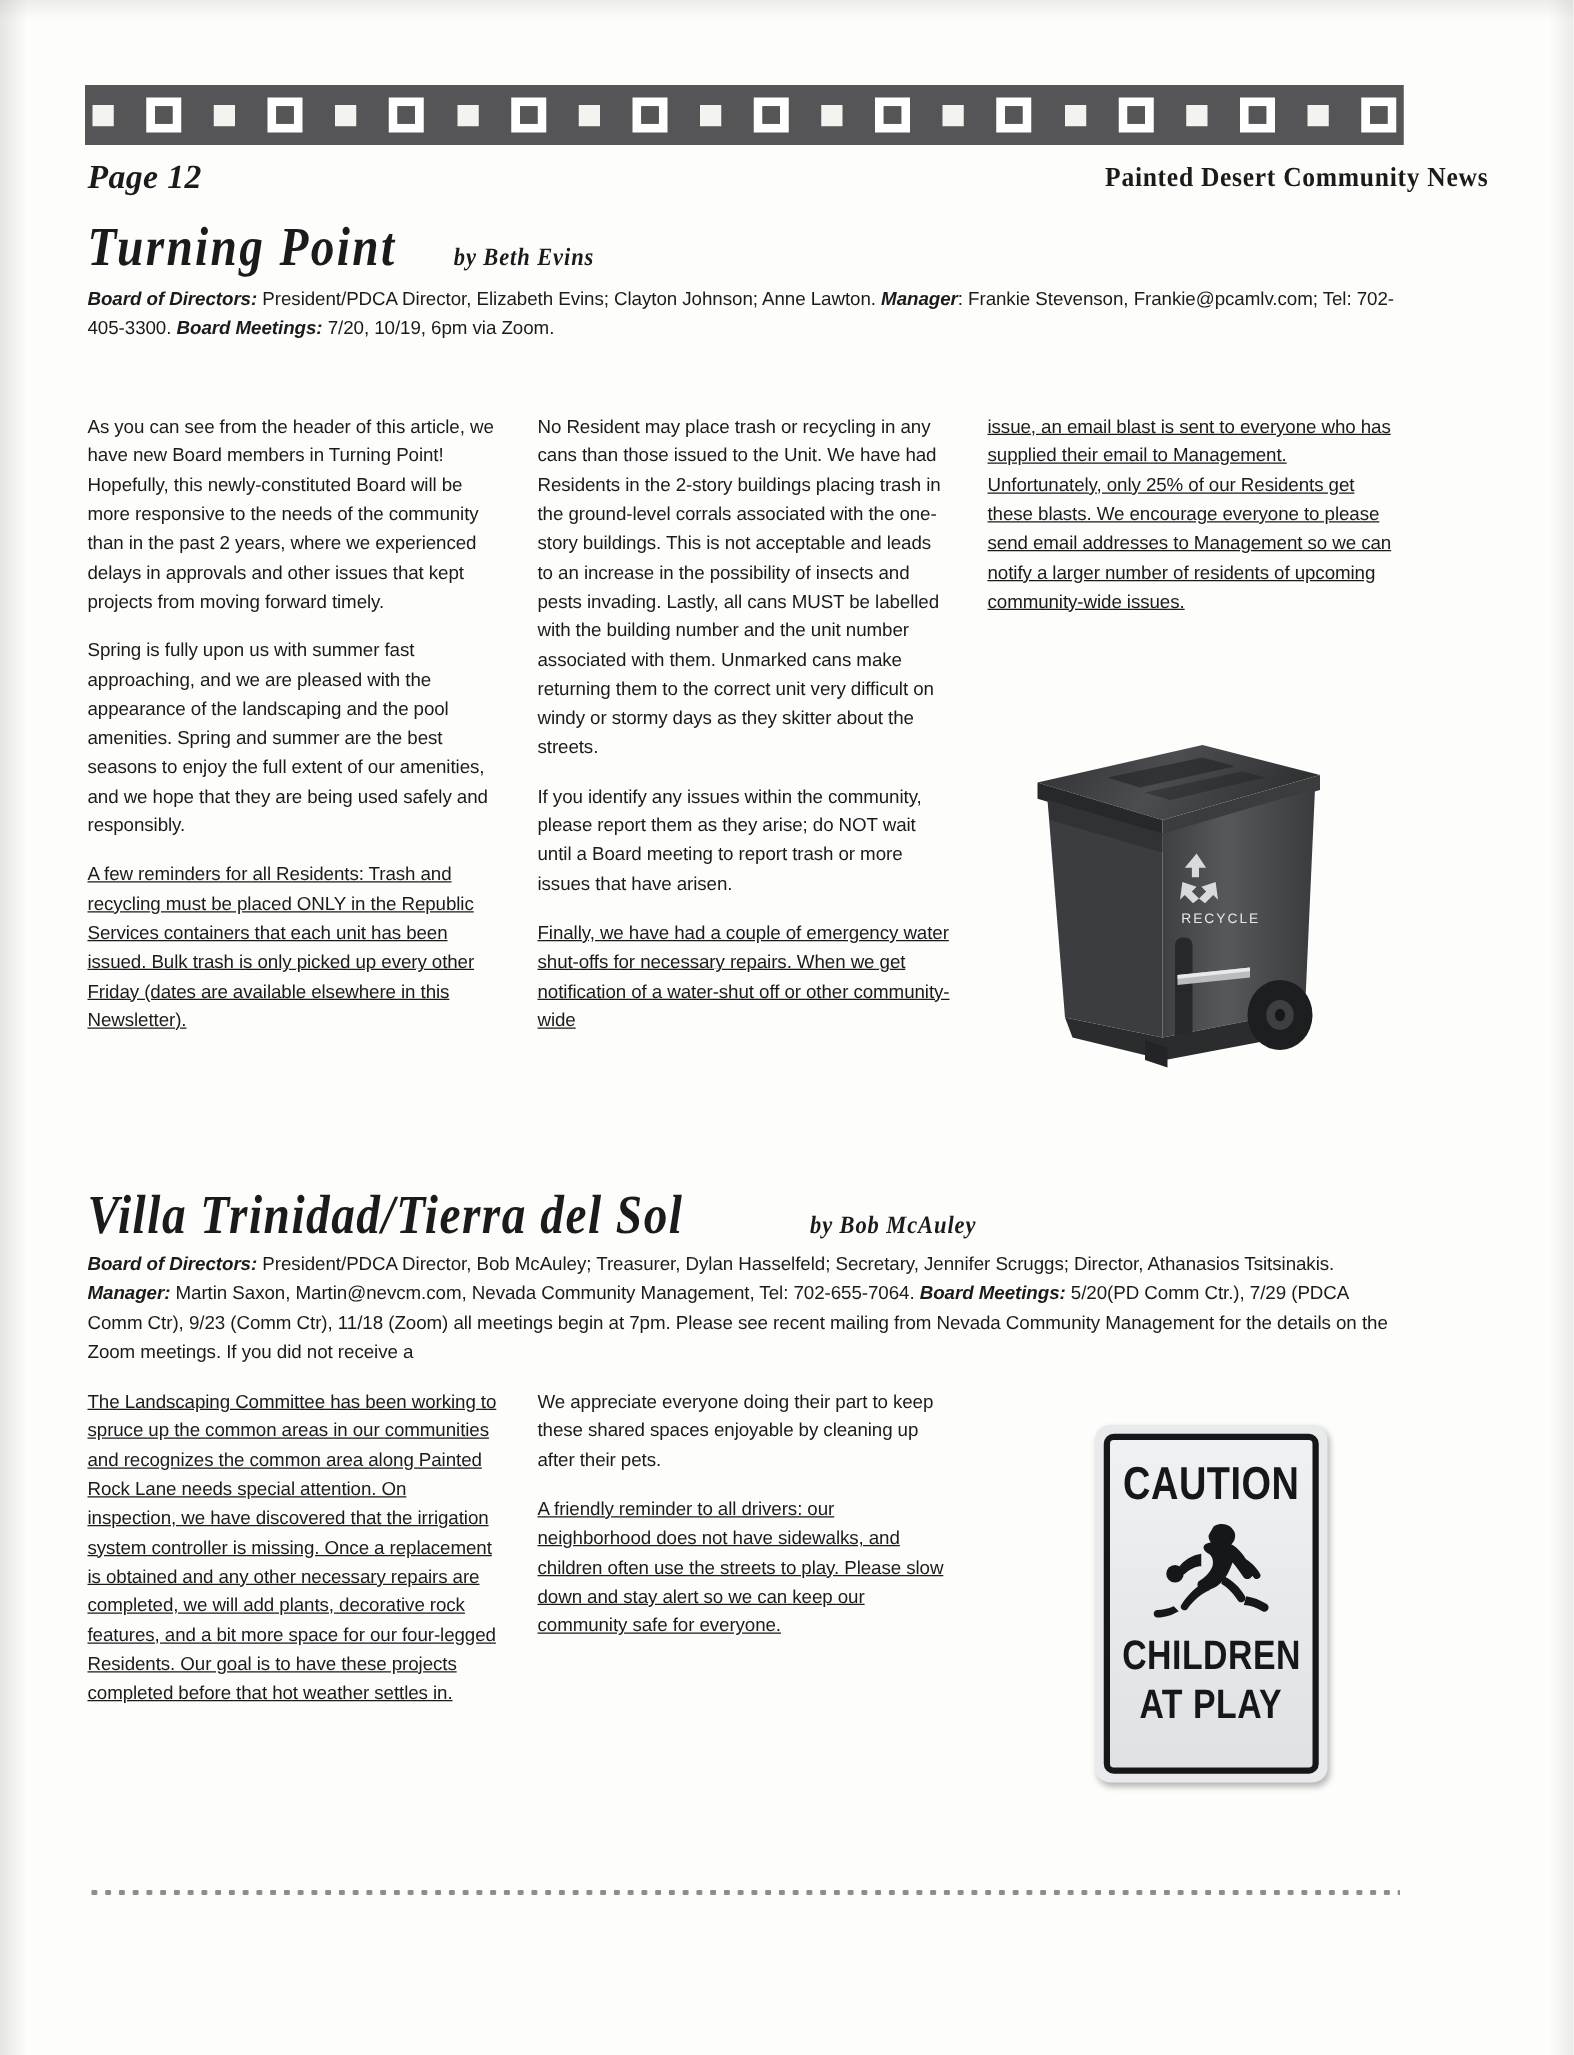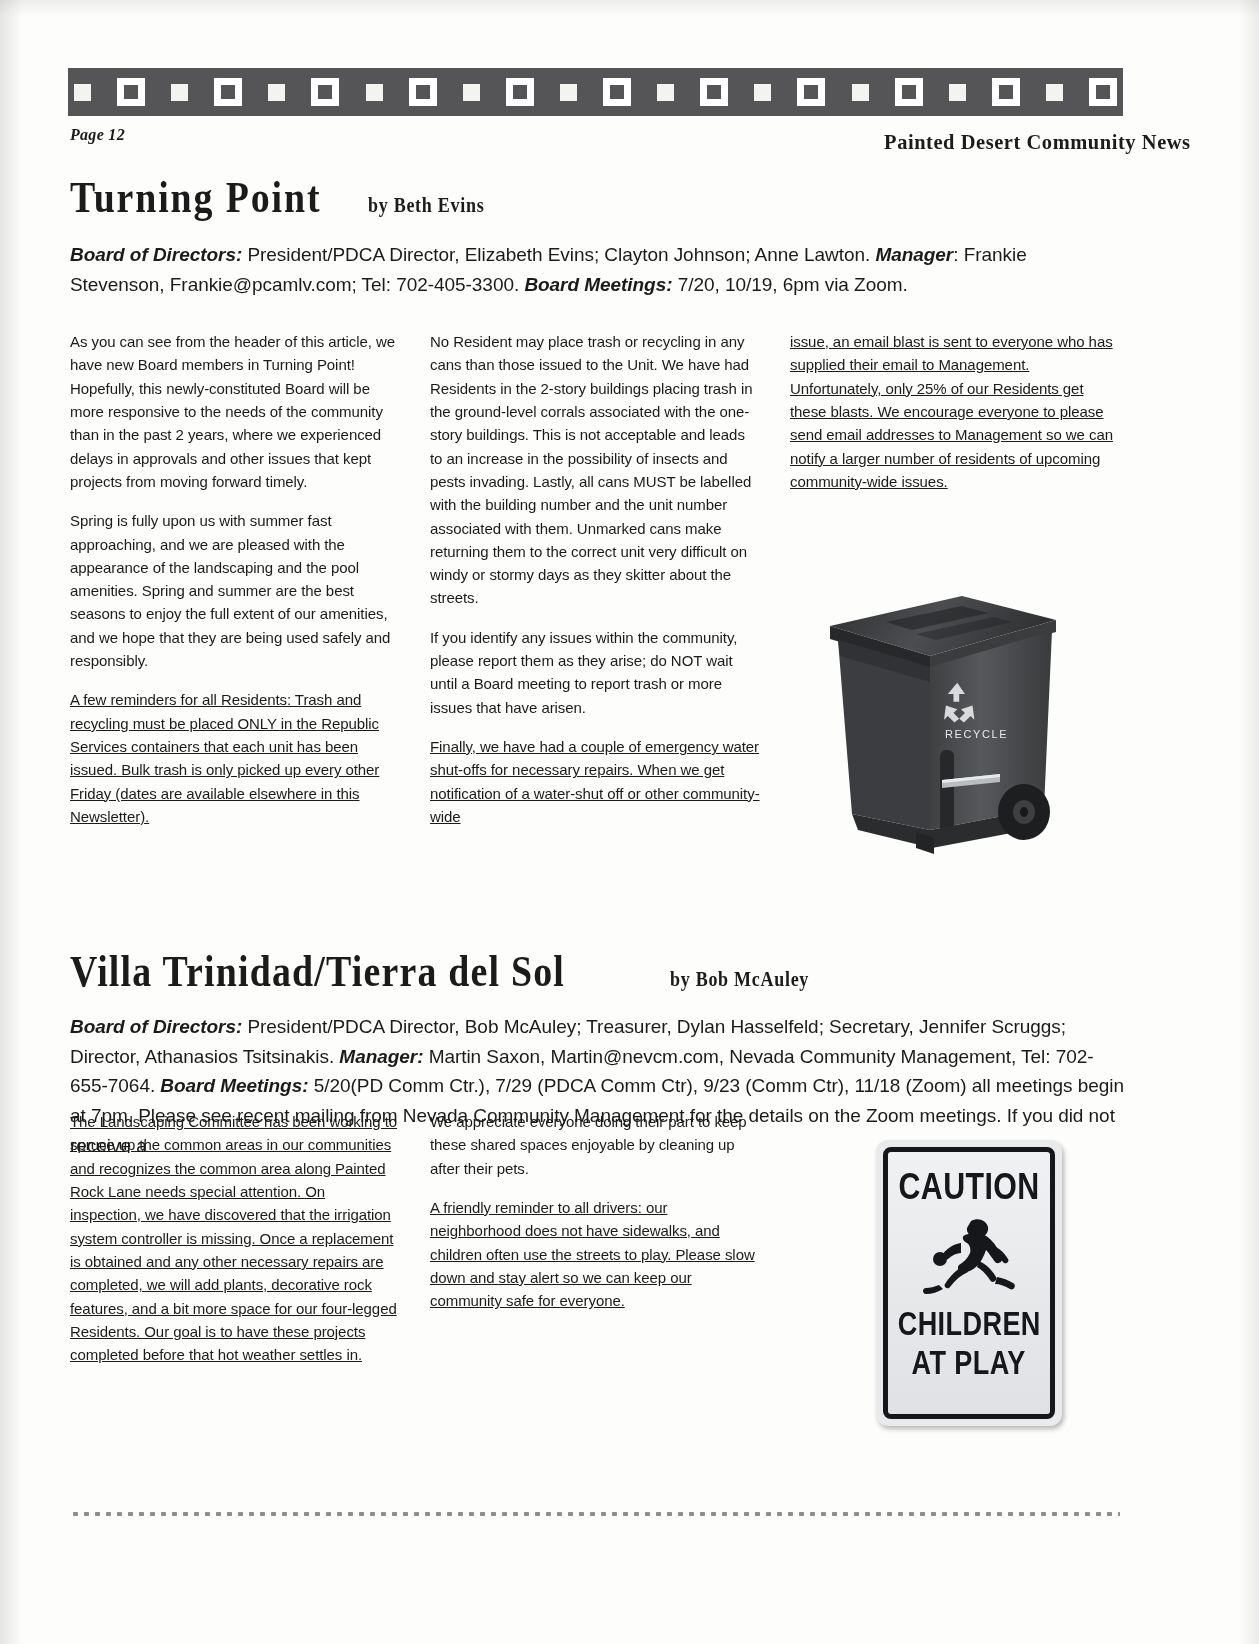--- a/index.html
+++ b/index.html
@@ -65,7 +65,7 @@
     font-family: "Liberation Serif", serif;
     font-style: italic;
     font-weight: bold;
-    font-size: 16px;
+    font-size: 27px;
     letter-spacing: .3px;
   }
   .masthead-title {

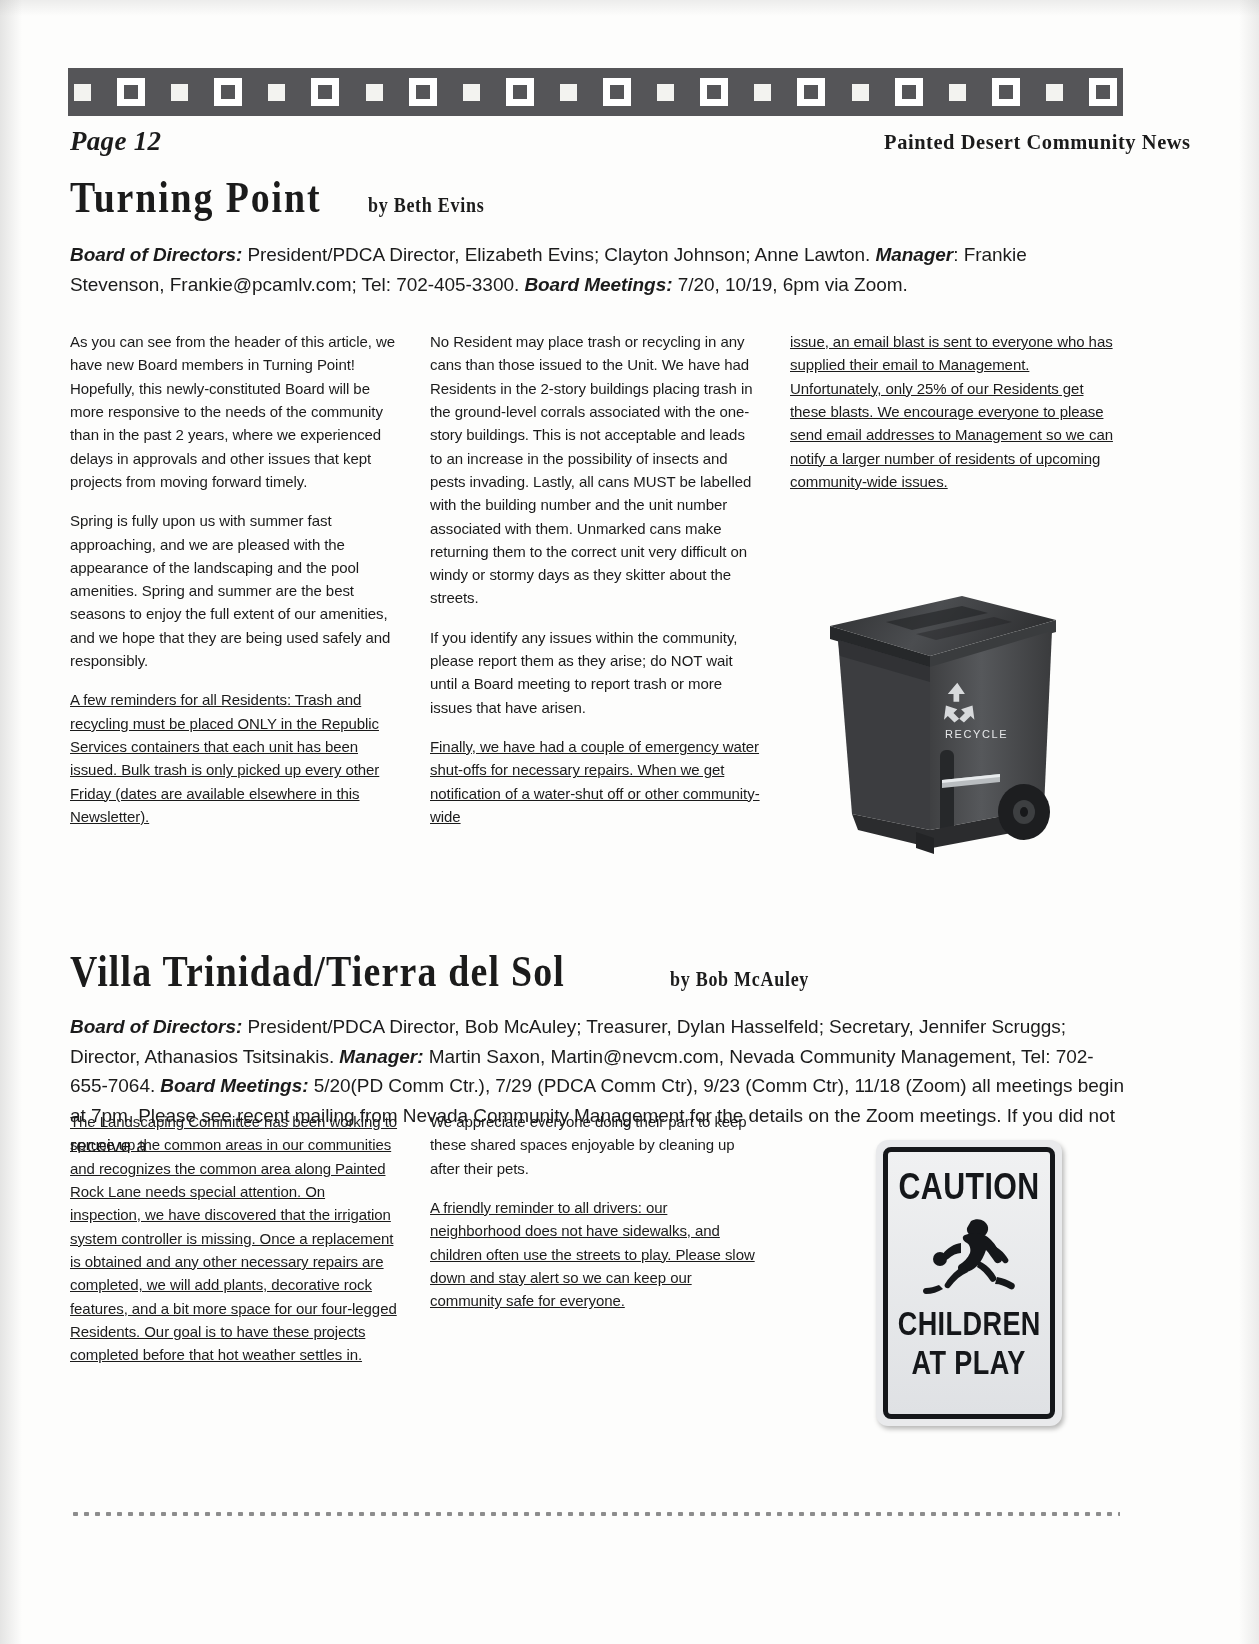--- a/index.html
+++ b/index.html
@@ -87,6 +87,7 @@
     display: flex;
     align-items: baseline;
     white-space: nowrap;
+    font-style: italic;
   }
   .art-head .title {
     font-family: "Liberation Serif", serif;

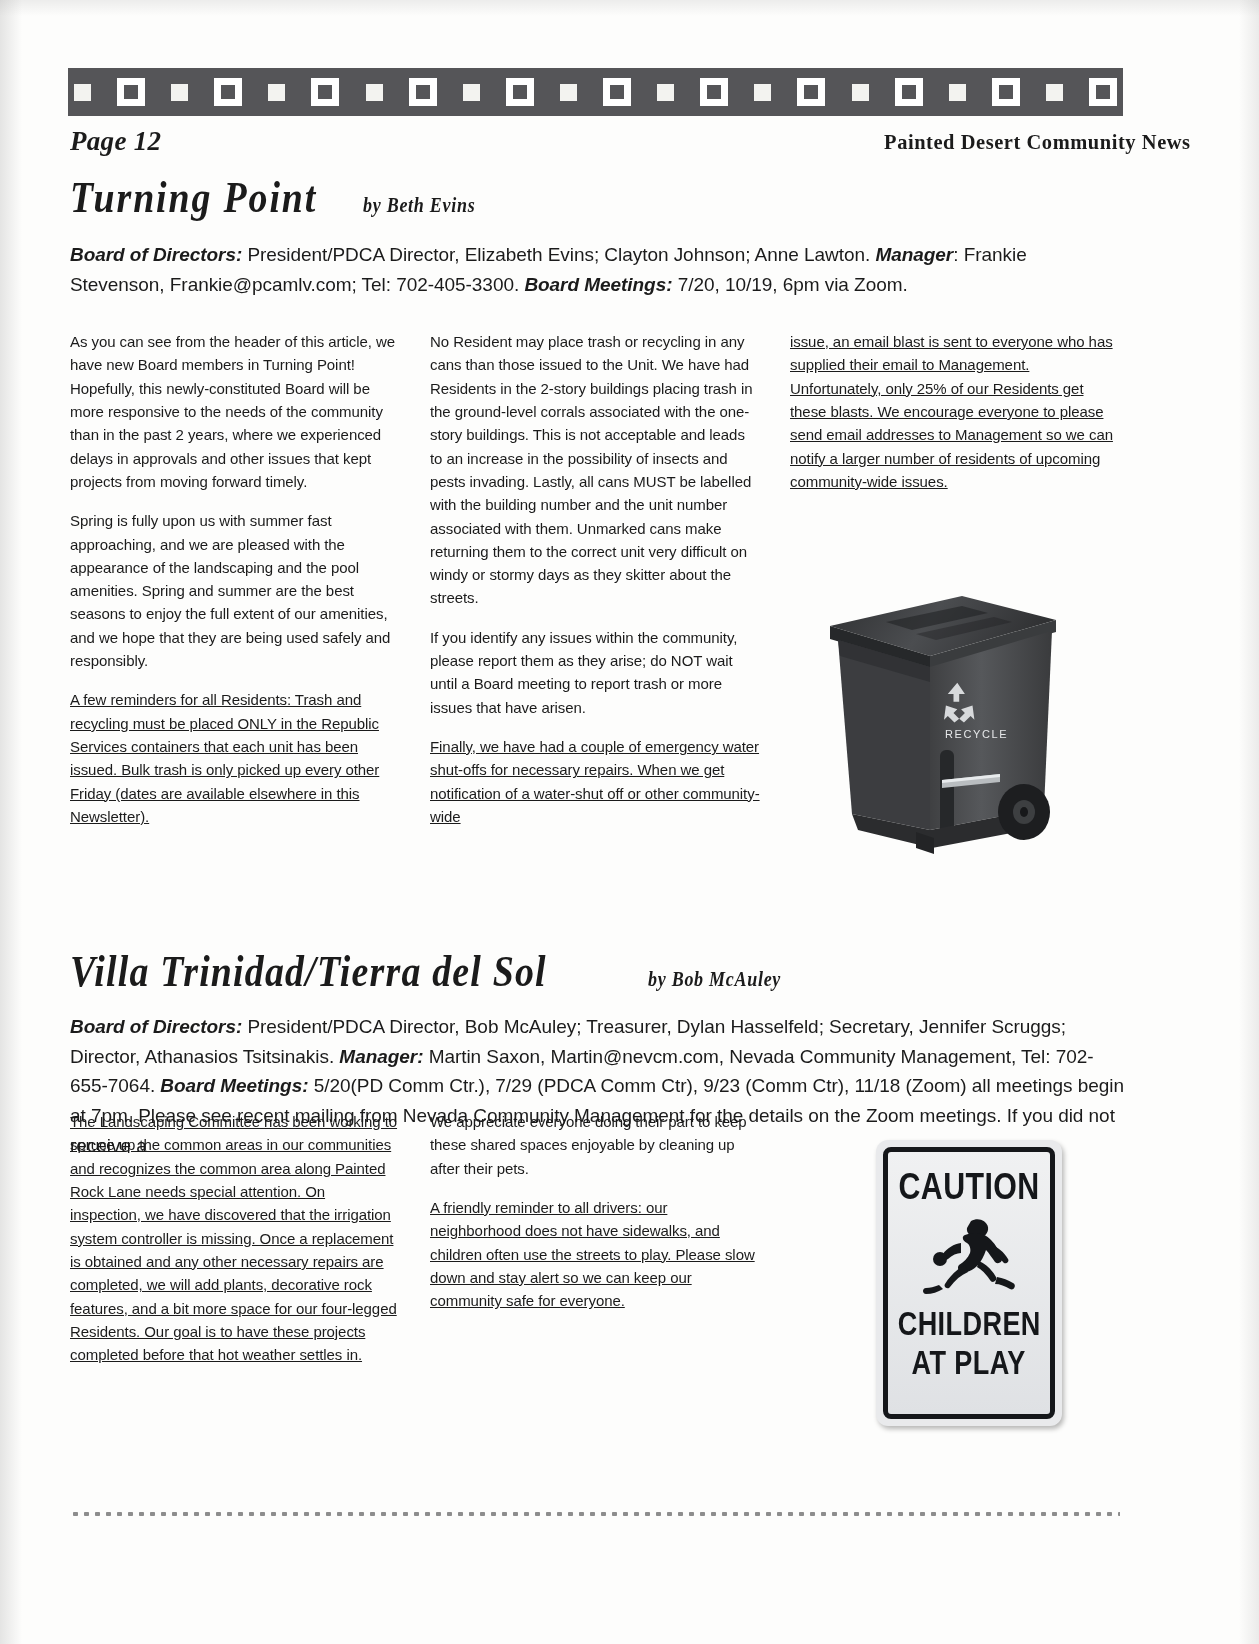--- a/index.html
+++ b/index.html
@@ -117,10 +117,9 @@
     position: absolute;
     left: 70px;
     width: 1056px;
-    font-size: 19px;
+    font-size: 15px;
     line-height: 1.56;
     letter-spacing: -0.05px;
-    margin-top: 12px;
   }
   #board-tp { top: 228px; }
   #board-villa { top: 1000px; }

